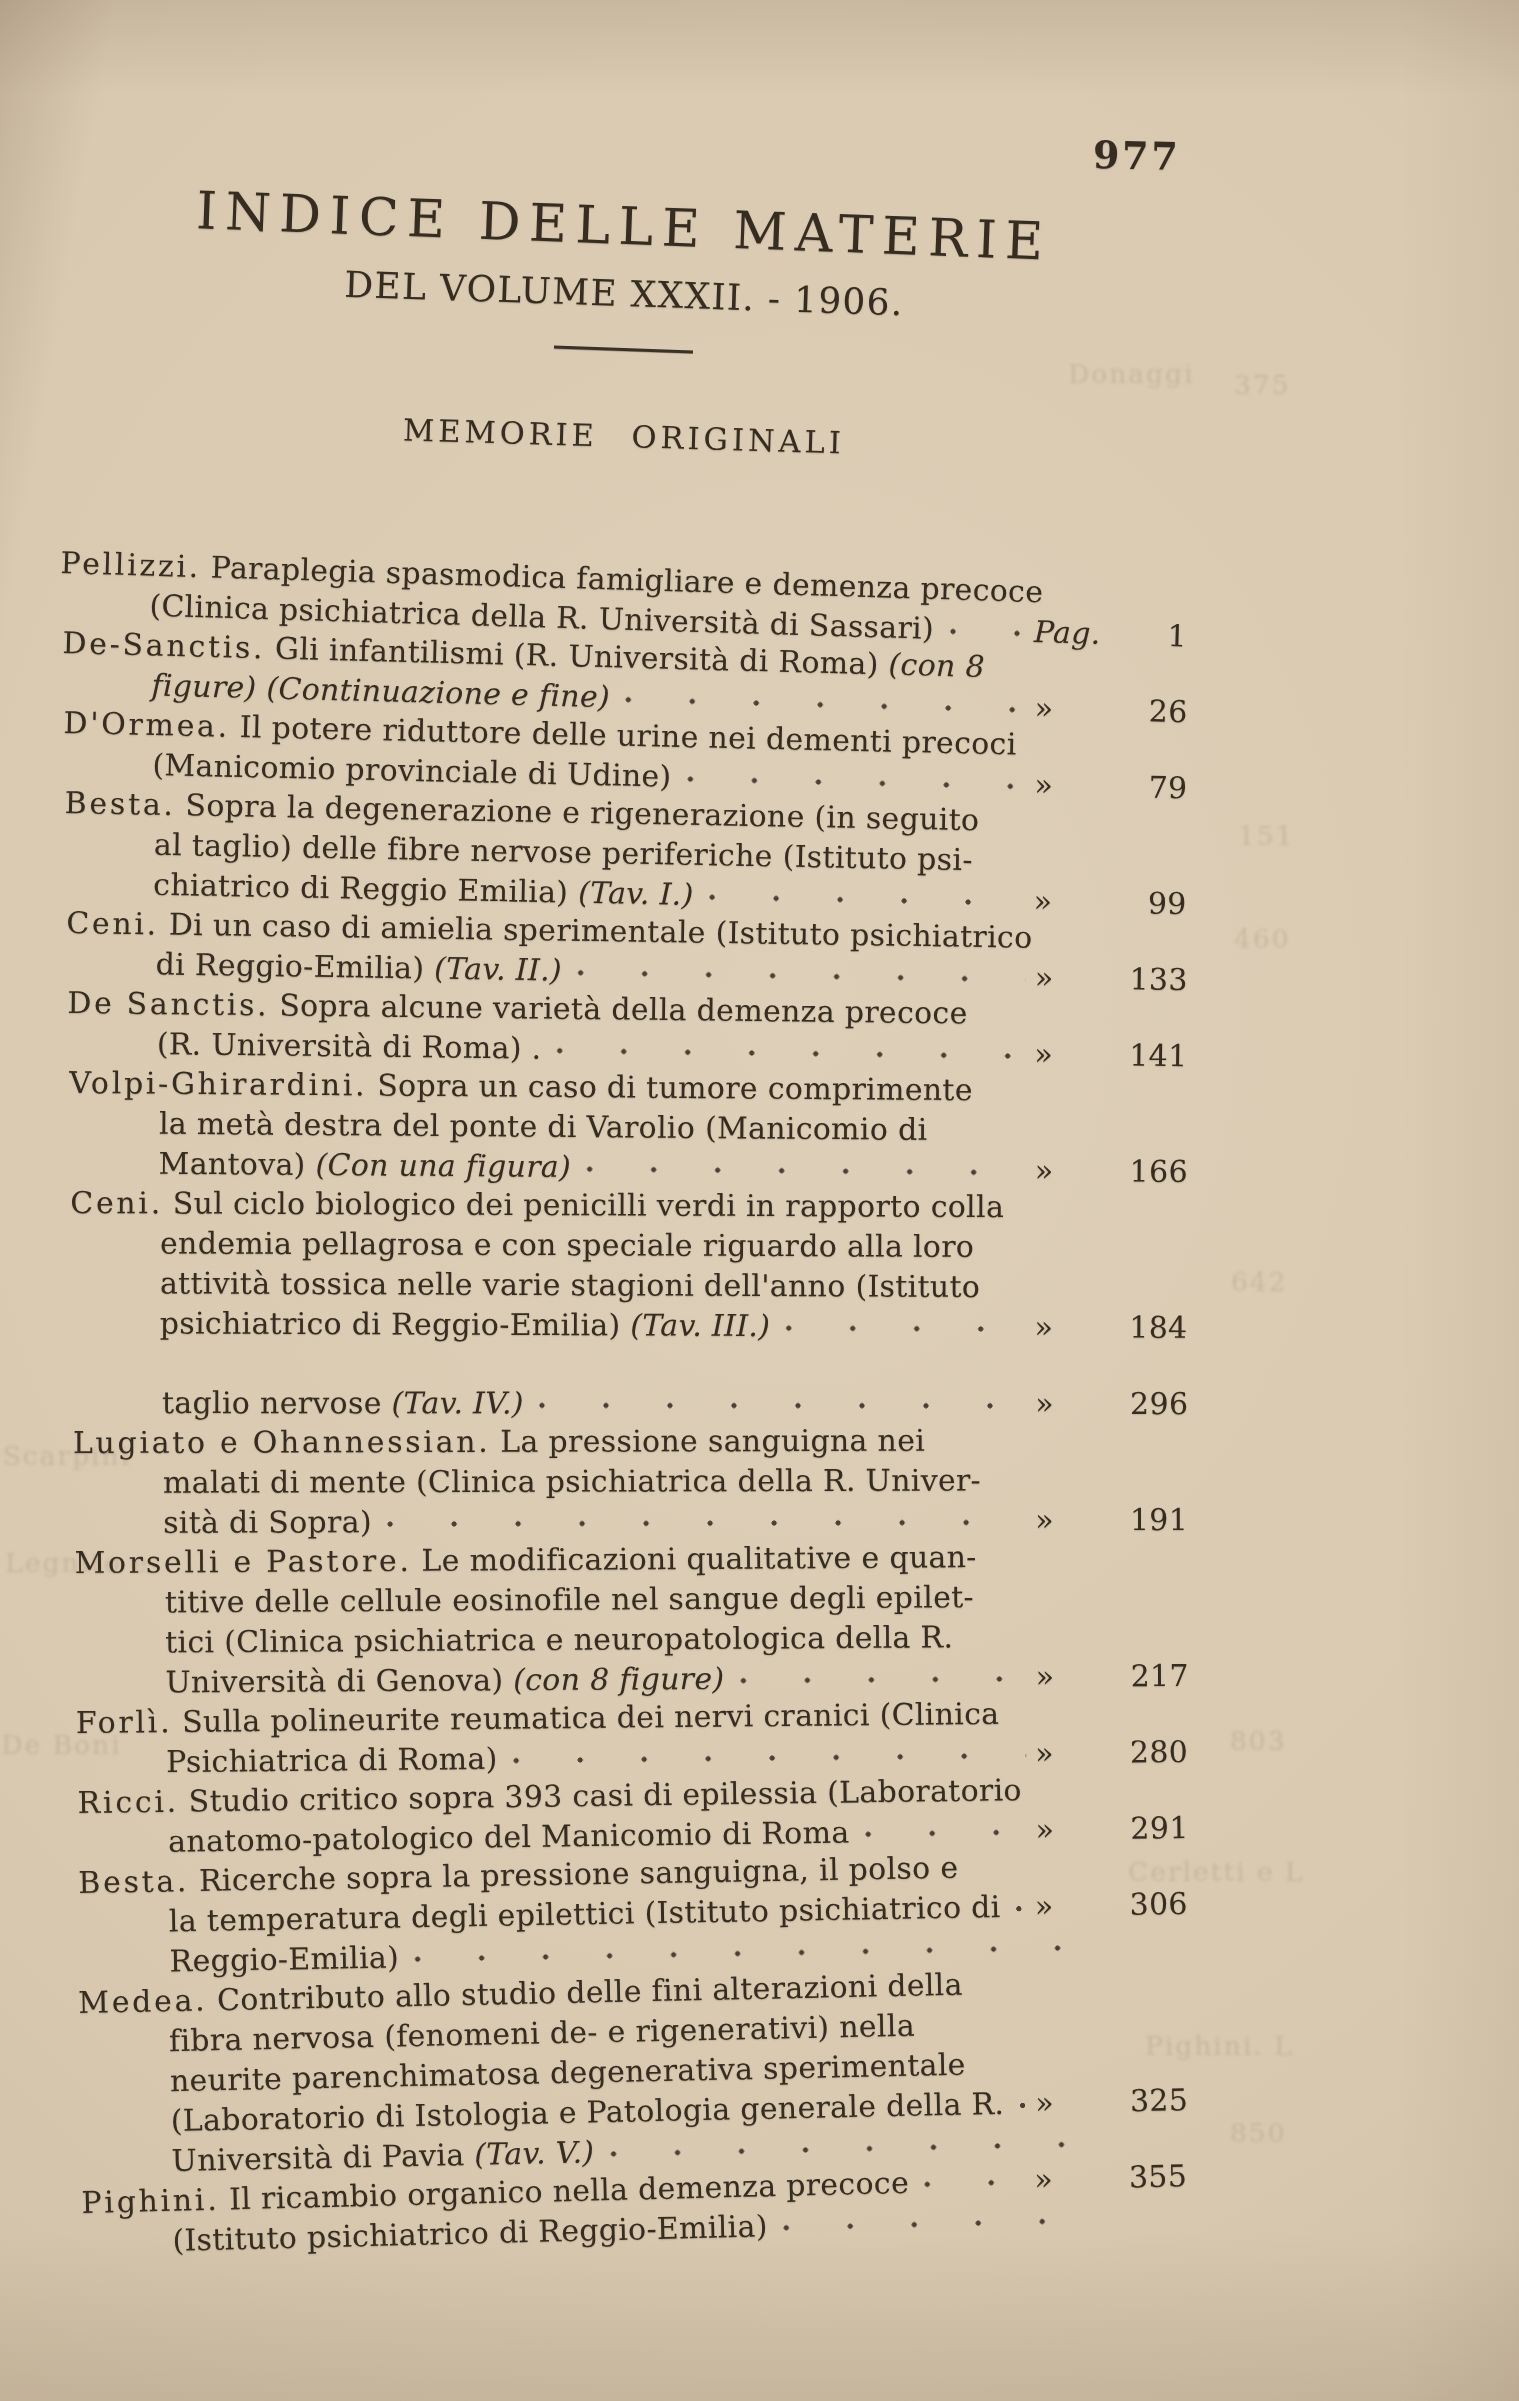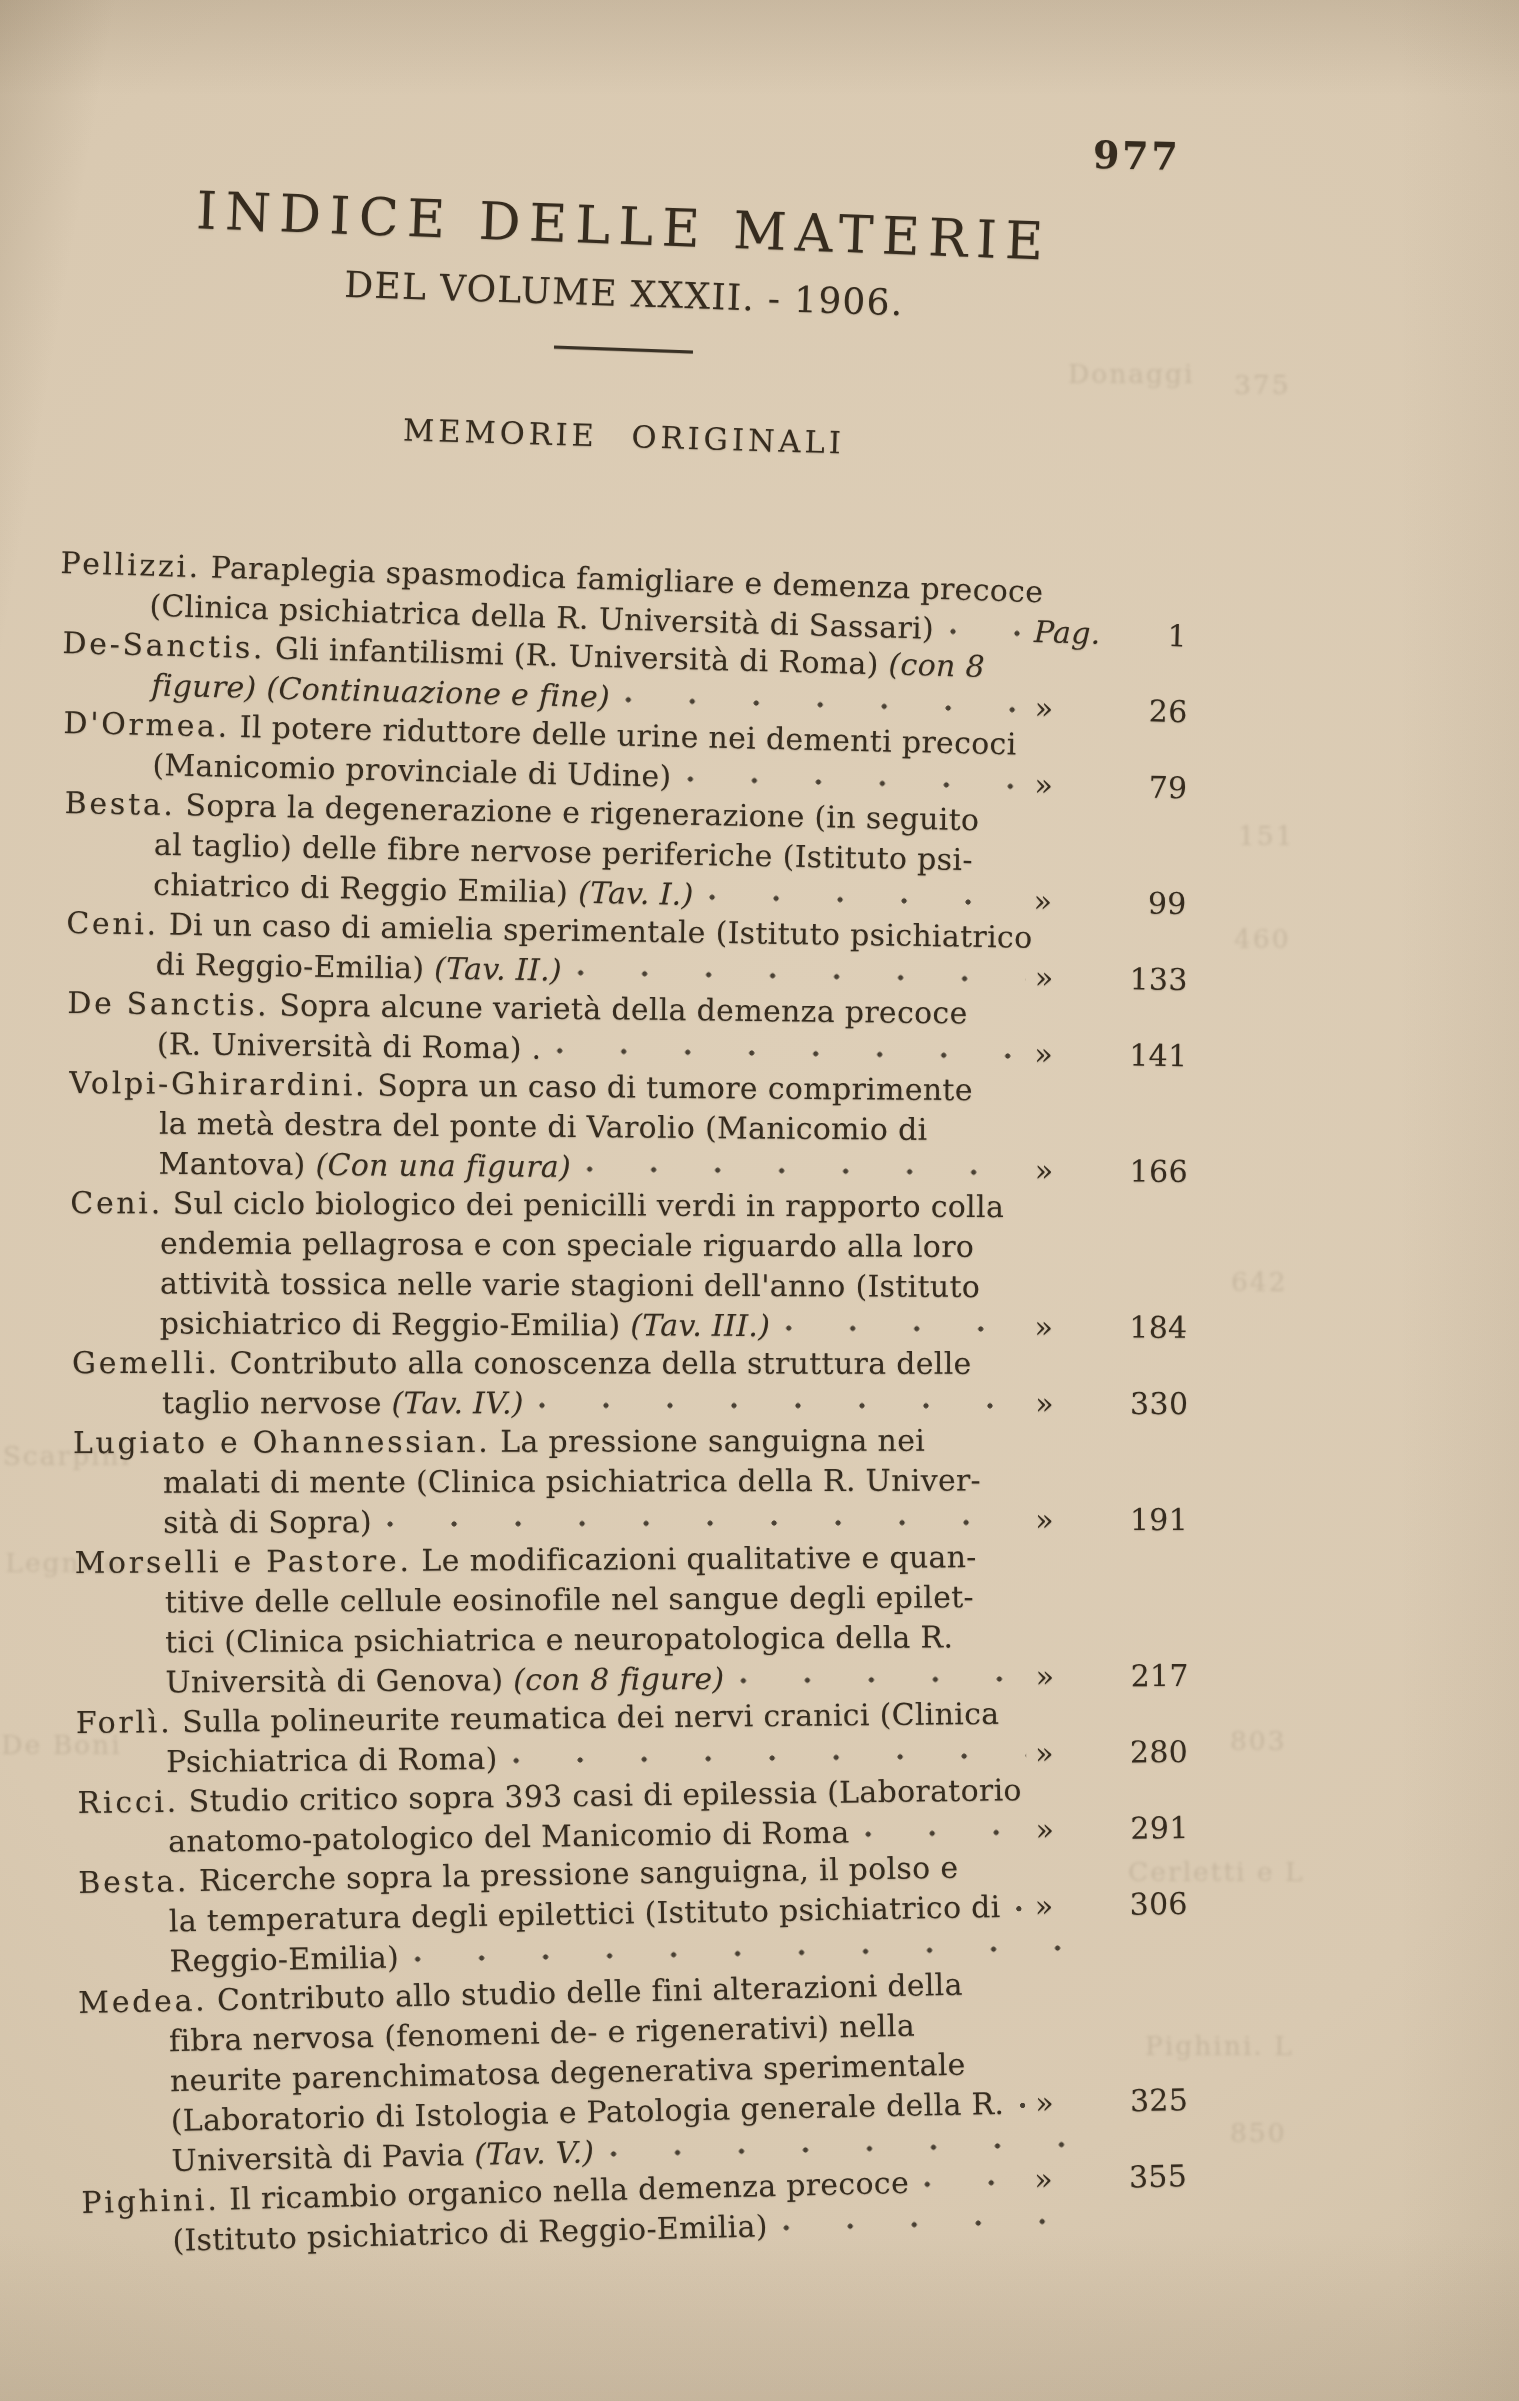--- a/index.html
+++ b/index.html
@@ -203,7 +203,6 @@
       </div>
       <div class="entry" style="transform: rotate(0.05deg); margin-left: 11.7px;">
         <div class="row">
-          <span class="txt"><span class="au">Gemelli.</span><span> Contributo alla conoscenza della struttura delle</span></span>
           <span class="leader"></span>
         </div>
         <div class="row cont">

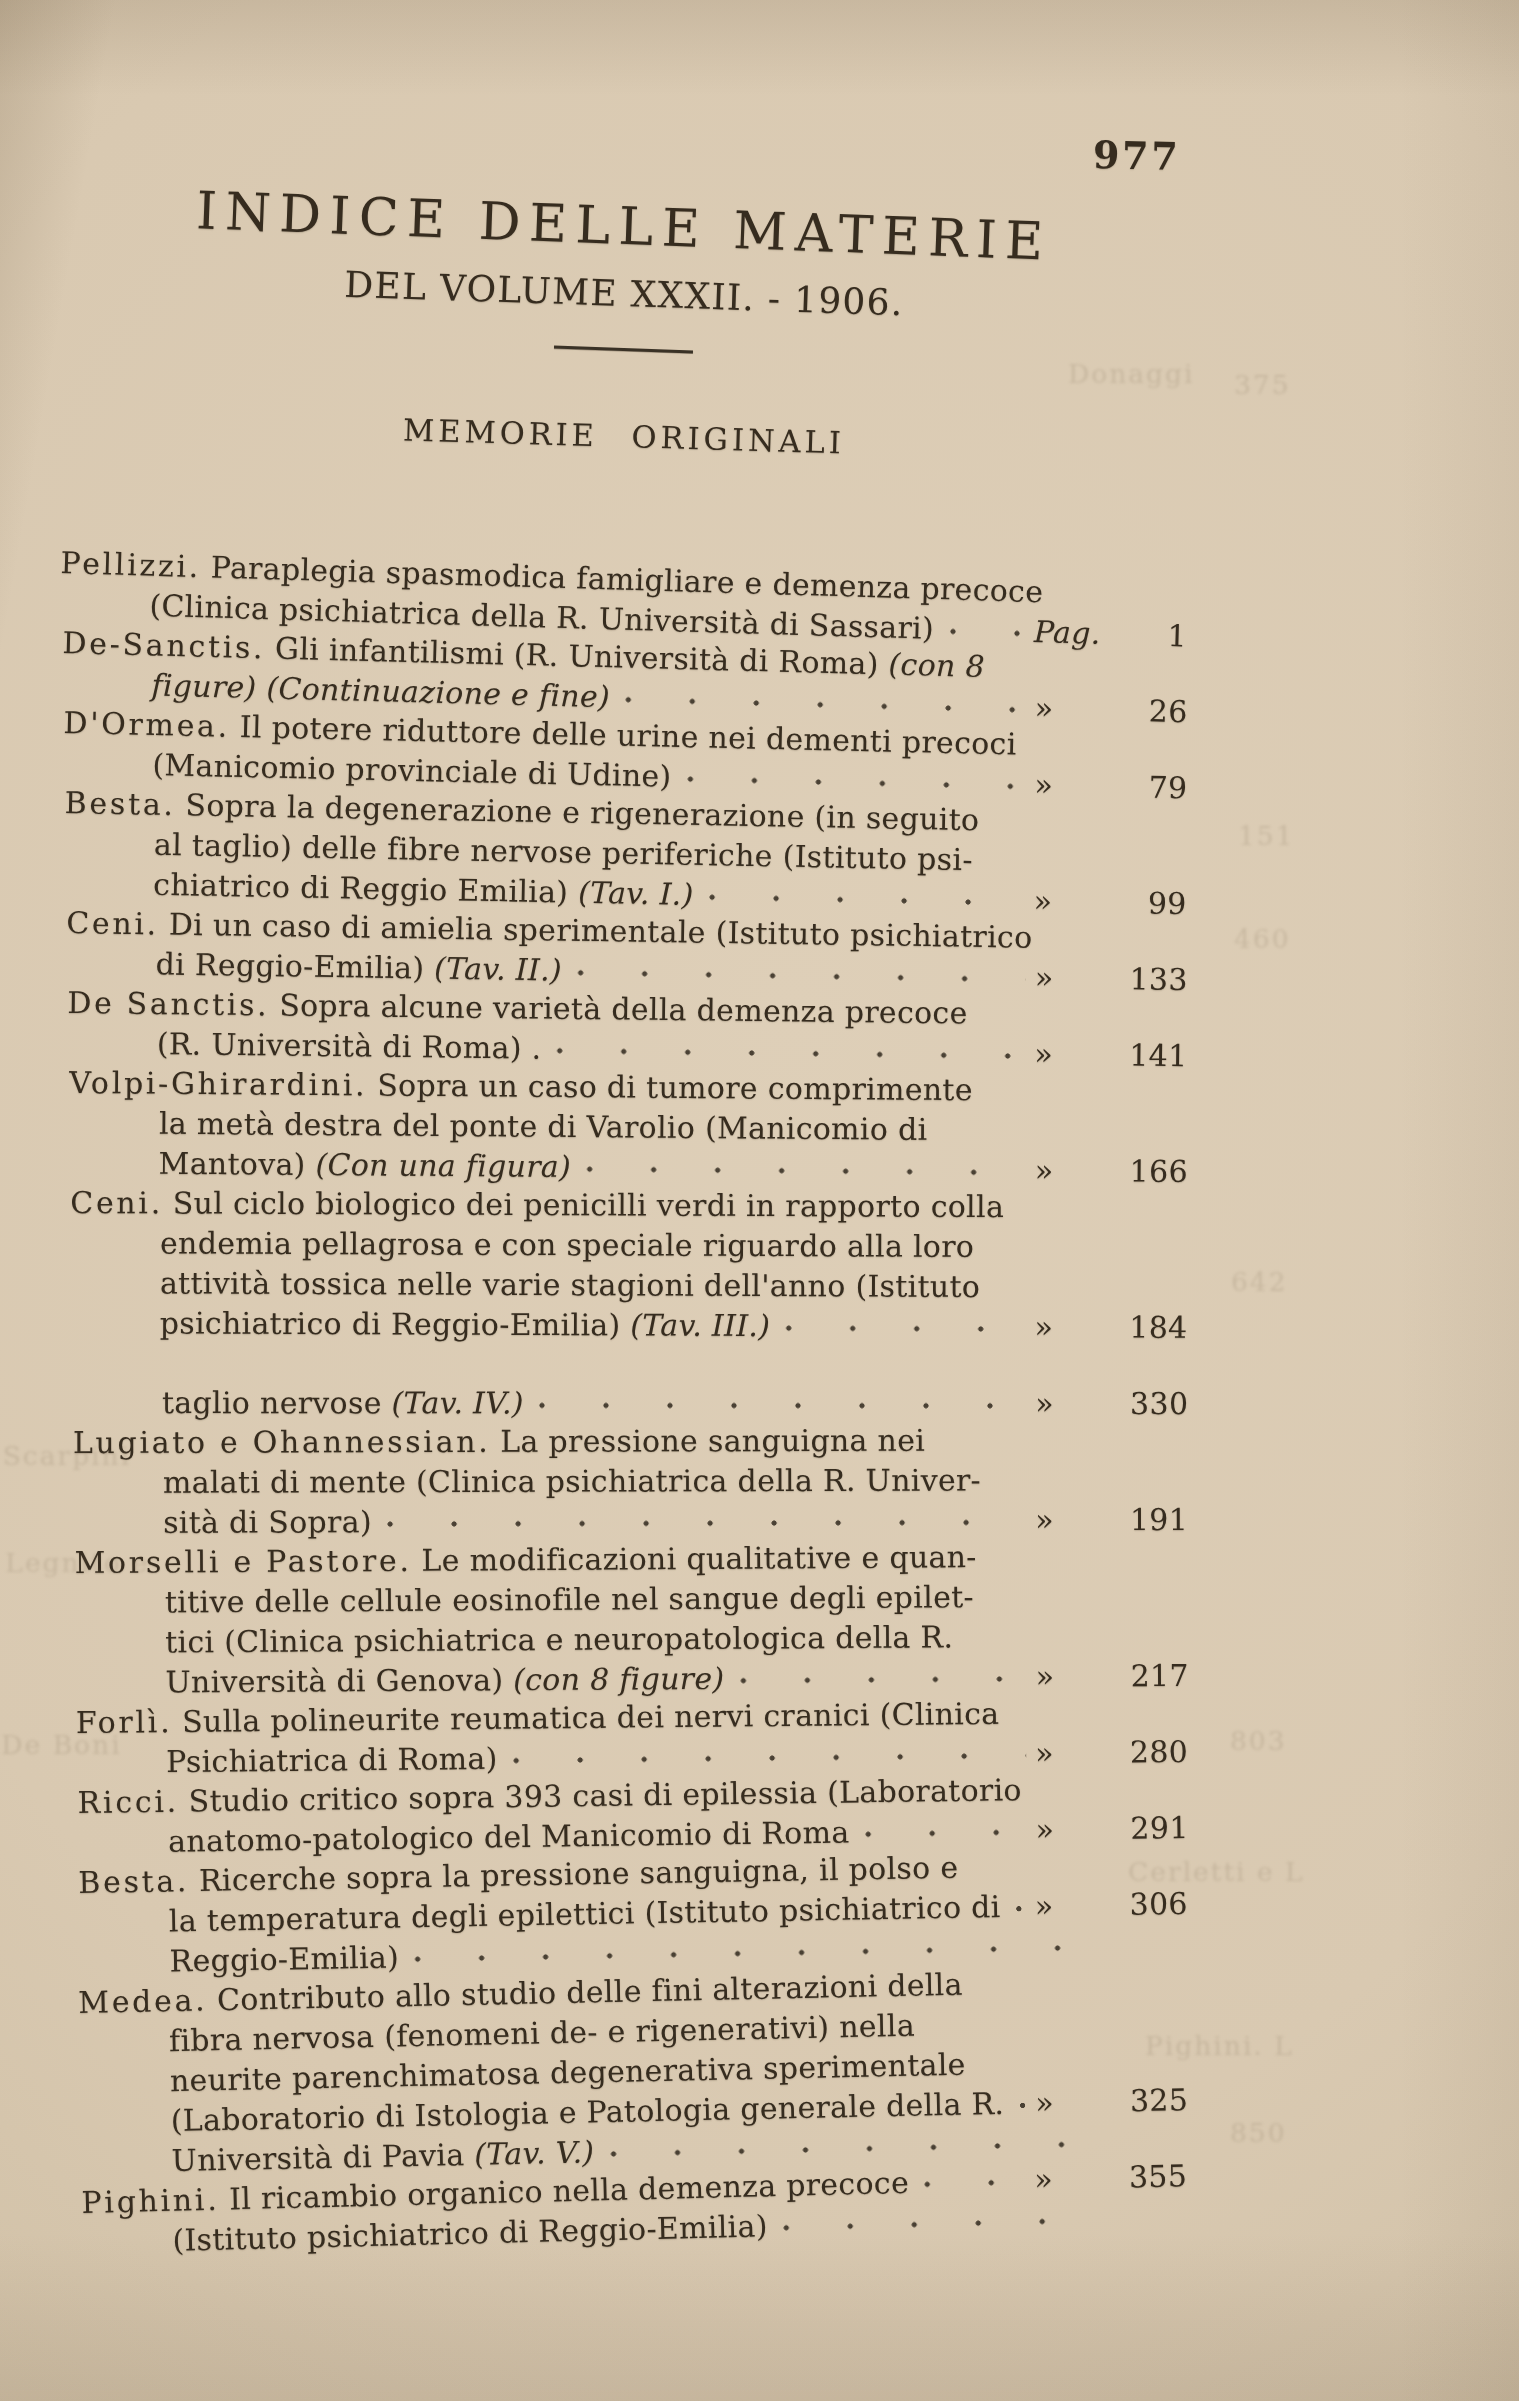--- a/index.html
+++ b/index.html
@@ -210,7 +210,7 @@
           <span class="leader dots"></span>
           <span class="pcol">
             <span class="mark">»</span>
-            <span class="num">330</span>
+            <span class="num">296</span>
           </span>
         </div>
       </div>

